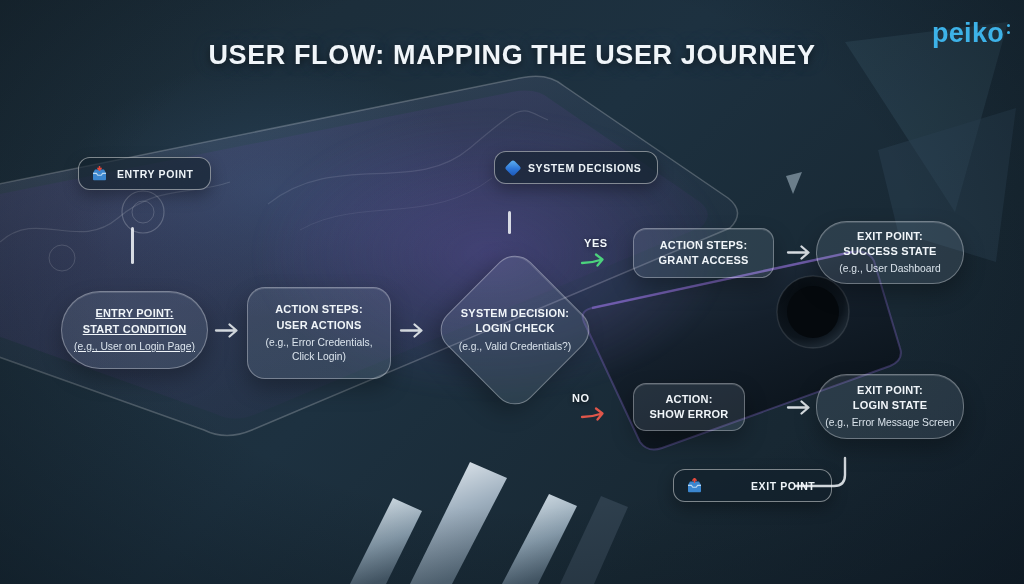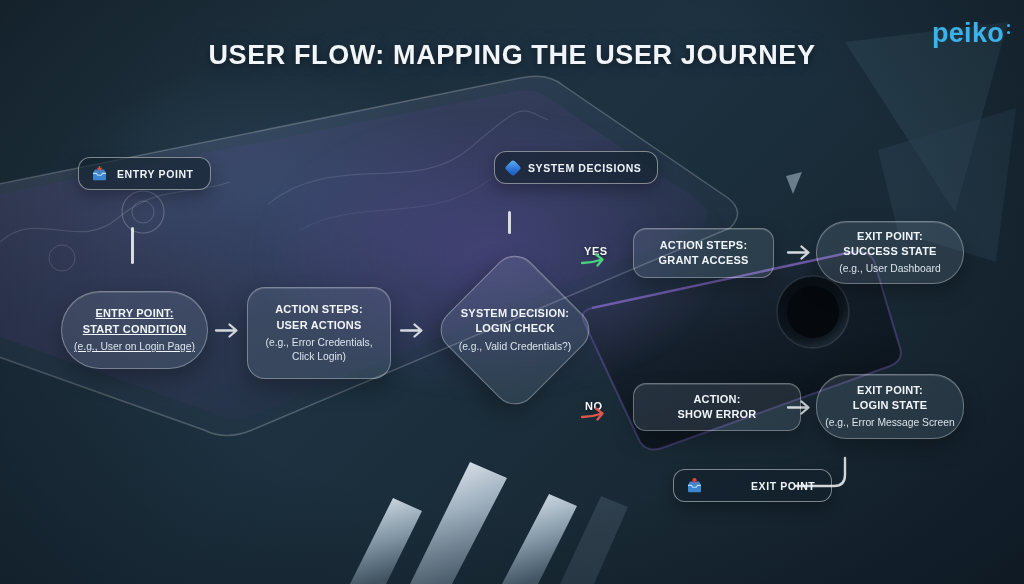--- a/index.html
+++ b/index.html
@@ -61,7 +61,7 @@
   #vline-decision{left:508px;top:211px;height:23px;}
   .arrow{position:absolute;}
   .edge-label{position:absolute;font-size:11px;font-weight:700;letter-spacing:0.6px;color:#f2f7fa;
-    text-shadow:0 1px 4px rgba(0,0,0,0.6);margin-top:8px;}
+    text-shadow:0 1px 4px rgba(0,0,0,0.6);}
   #label-yes{left:584px;top:237px;}
   #label-no{left:585px;top:392px;}
 </style>

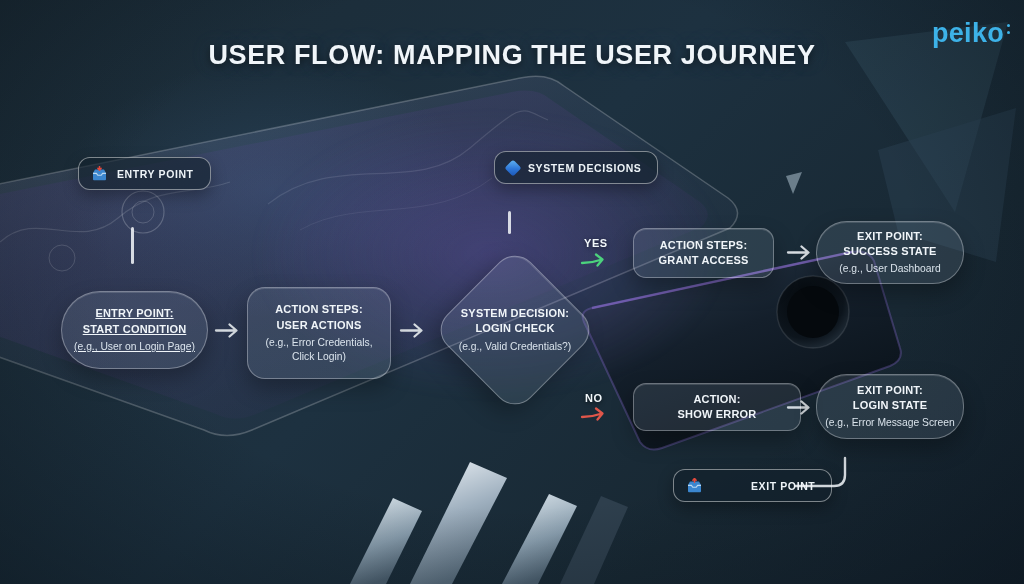--- a/index.html
+++ b/index.html
@@ -63,7 +63,7 @@
   .edge-label{position:absolute;font-size:11px;font-weight:700;letter-spacing:0.6px;color:#f2f7fa;
     text-shadow:0 1px 4px rgba(0,0,0,0.6);}
   #label-yes{left:584px;top:237px;}
-  #label-no{left:585px;top:392px;}
+  #label-no{left:572px;top:392px;}
 </style>
 </head>
 <body>

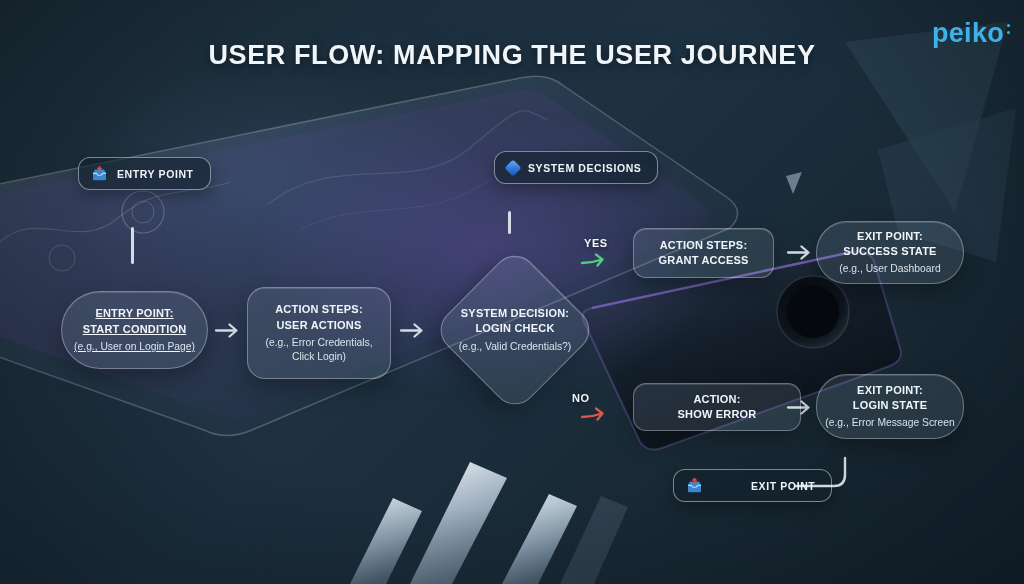--- a/index.html
+++ b/index.html
@@ -48,7 +48,7 @@
   #node-actions{left:247px;top:287px;width:144px;height:92px;border-radius:18px;}
   #node-grant{left:633px;top:228px;width:141px;height:50px;border-radius:13px;}
   #node-success{left:816px;top:221px;width:148px;height:63px;border-radius:31px;}
-  #node-error{left:633px;top:383px;width:168px;height:48px;border-radius:13px;}
+  #node-error{left:633px;top:383px;width:112px;height:48px;border-radius:13px;}
   #node-error-exit{left:816px;top:374px;width:148px;height:65px;border-radius:31px;}
   #node-decision{left:456px;top:271px;width:118px;height:118px;border-radius:22px;
     transform:rotate(45deg);display:block;}

